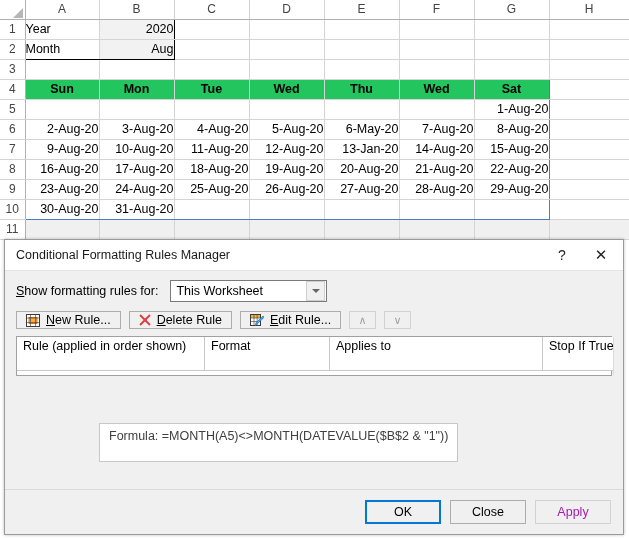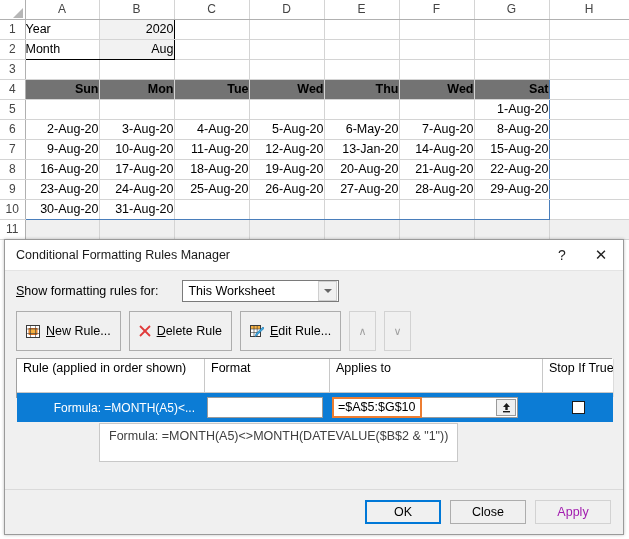--- a/index.html
+++ b/index.html
@@ -76,9 +76,9 @@
   td.lbl { text-align: left; }
   .shaded { background: #f2f2f2; }
   .hdrband {
-    background: #737373;
+    background: #22c55e;
     font-weight: bold;
-    text-align: right;
+    text-align: center;
   }
   
   .blkTop { border-top: 1px solid #000 !important; }

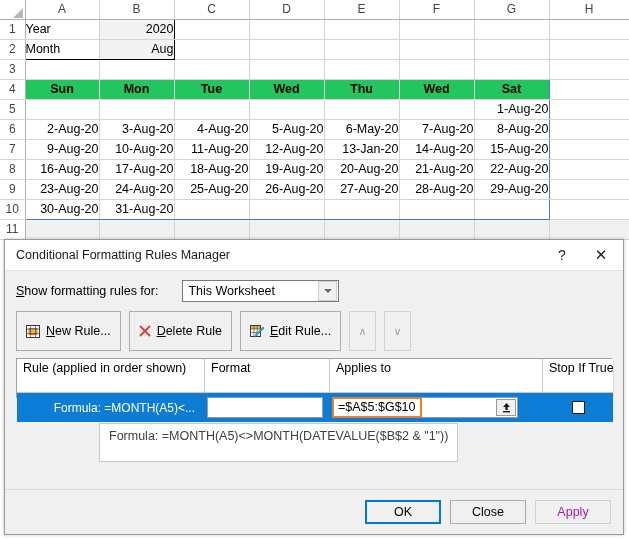--- a/index.html
+++ b/index.html
@@ -126,7 +126,7 @@
   .dlgbody { padding: 9px 11px 0 11px; position: relative; }
 
   .rowline { display: flex; align-items: center; margin-bottom: 9px; }
-  .lblshow { font-size: 12.5px; margin-right: 24px; }
+  .lblshow { font-size: 12.5px; margin-right: 12px; }
   .u { text-decoration: underline; }
 
   .combo {

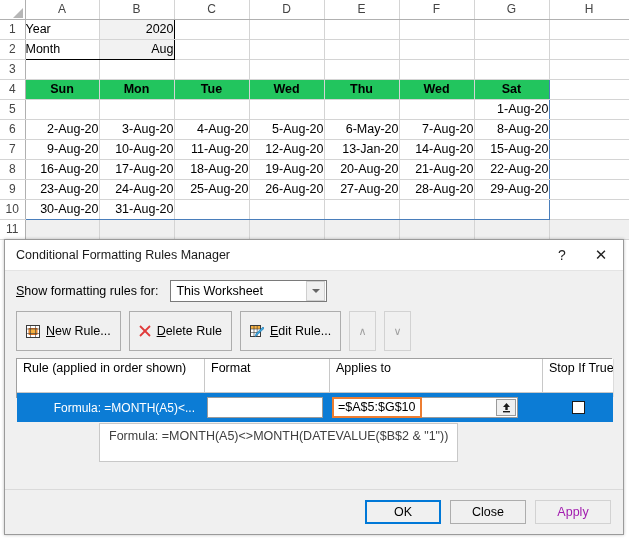--- a/index.html
+++ b/index.html
@@ -155,7 +155,7 @@
 
   .toolbar { display: flex; align-items: center; gap: 8px; margin-bottom: 7px; }
   .btn {
-    height: 40px;
+    height: 18px;
     background: #f0f0f0;
     border: 1px solid #adadad;
     display: inline-flex; align-items: center;

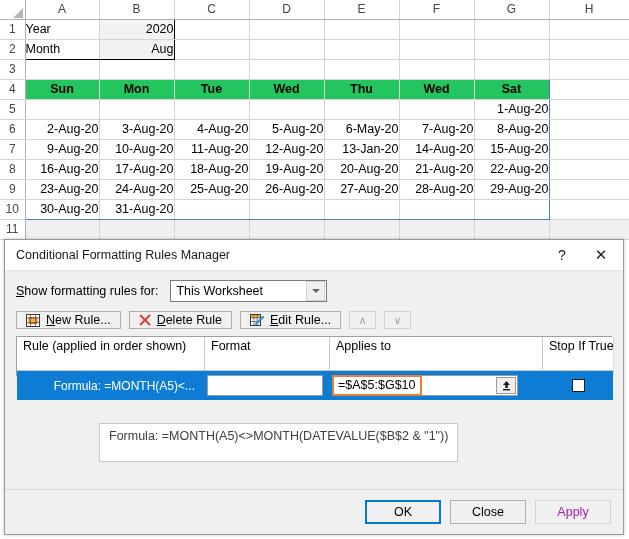--- a/index.html
+++ b/index.html
@@ -530,26 +530,6 @@
           <div class="c3">Applies to</div>
           <div class="c4">Stop If True</div>
         </div>
-        <div class="rrow">
-          <div class="rc rulename">Formula: =MONTH(A5)&lt;...</div>
-          <div class="rc fmtcell">
-            <div class="fmtpreview"></div>
-          </div>
-          <div class="rc appliescell">
-            <div class="refbox">
-              <span class="reftext">=$A$5:$G$10</span>
-              <span class="refpick">
-                <svg width="11" height="11" viewBox="0 0 11 11">
-                  <path d="M5.5 1 L9 5 L6.7 5 L6.7 8 L4.3 8 L4.3 5 L2 5 Z" fill="#1b1b1b"></path>
-                  <rect x="2" y="9" width="7" height="1.4" fill="#1b1b1b"></rect>
-                </svg>
-              </span>
-            </div>
-          </div>
-          <div class="rc stopcell">
-            <span class="chk"></span>
-          </div>
-        </div>
       </div>
       <div class="vscroll"></div>
     </div>

